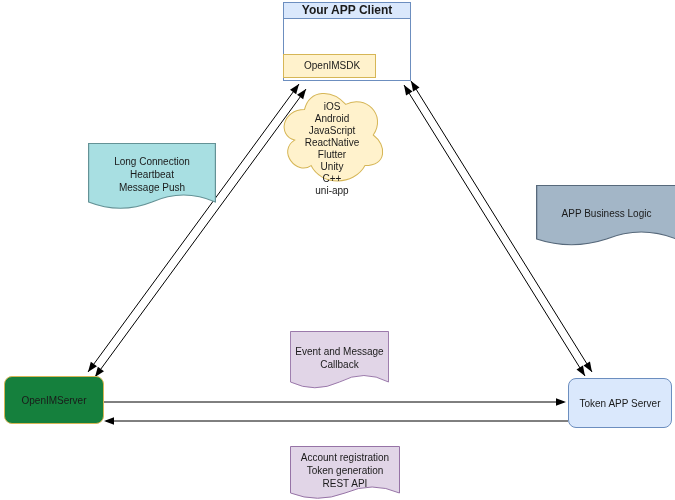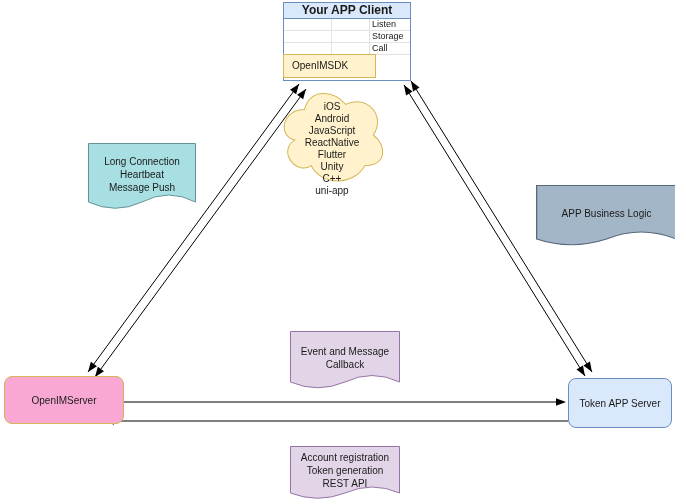--- a/index.html
+++ b/index.html
@@ -89,19 +89,6 @@
 
   <div class="client-box">
     <div class="client-header">Your APP Client</div>
-    <div class="client-rows">
-      <div class="vline v1"></div>
-      <div class="vline v2"></div>
-      <div class="crow">
-        <span>Listen</span>
-      </div>
-      <div class="crow">
-        <span>Storage</span>
-      </div>
-      <div class="crow">
-        <span>Call</span>
-      </div>
-    </div>
     <div class="sdk-box">OpenIMSDK</div>
   </div>
 

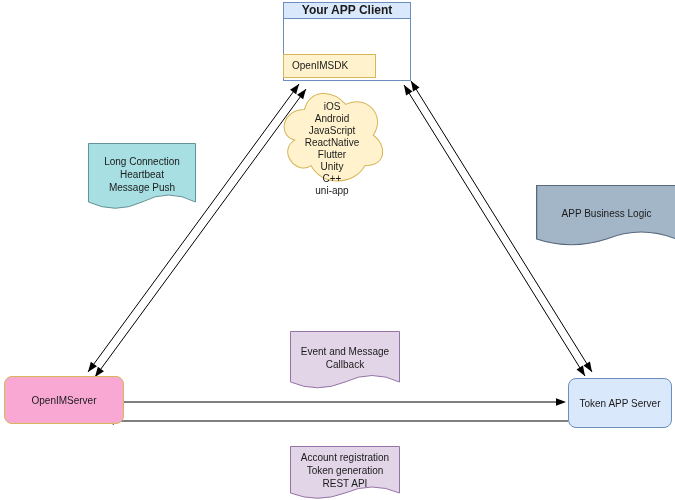--- a/index.html
+++ b/index.html
@@ -26,7 +26,7 @@
   .sdk-box {
     position:absolute; left:-1px; top:51px; width:93px; height:24px; box-sizing:border-box;
     background:#fff2cc; border:1px solid #d6b656;
-    font-size:10px; line-height:22px; padding-left:8px;
+    font-size:10px; line-height:22px; padding-left:20px;
   }
 
   

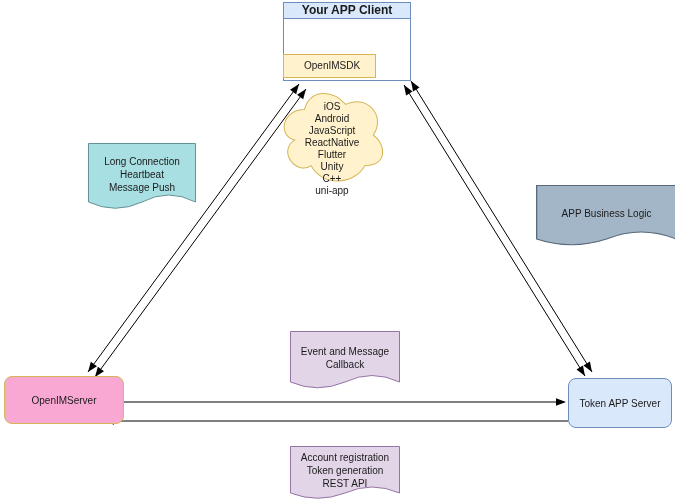--- a/index.html
+++ b/index.html
@@ -46,7 +46,7 @@
     padding-bottom:10px; text-align:center; white-space:pre-line;
     font-size:10px; line-height:13px;
   }
-  .note-long  { left:88px;  top:143px; width:108px; height:72px; }
+  .note-long  { left:88px;  top:143px; width:128px; height:72px; }
   .note-biz   { left:536px; top:185px; width:110px; height:66px;padding-left:31px; }
   .note-event { left:290px; top:331px; width:110px; height:63px; }
   .note-acct  { left:290px; top:446px; width:110px; height:58px; }

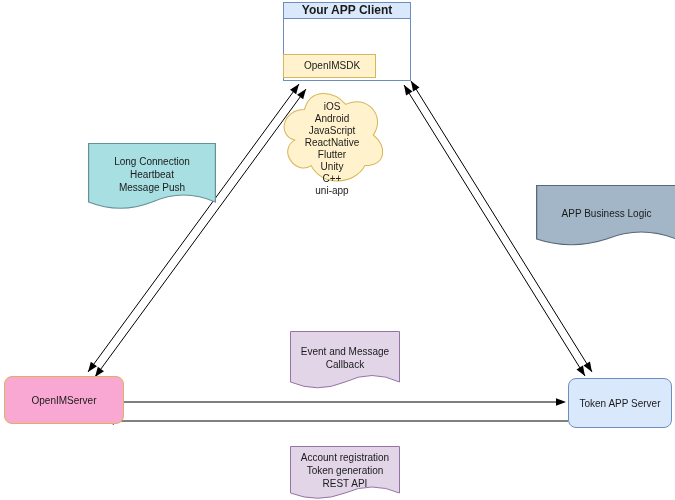--- a/index.html
+++ b/index.html
@@ -48,7 +48,7 @@
   }
   .note-long  { left:88px;  top:143px; width:128px; height:72px; }
   .note-biz   { left:536px; top:185px; width:110px; height:66px;padding-left:31px; }
-  .note-event { left:290px; top:331px; width:110px; height:63px; }
+  .note-event { left:290px; top:331px; width:99px; height:63px; }
   .note-acct  { left:290px; top:446px; width:110px; height:58px; }
 
   

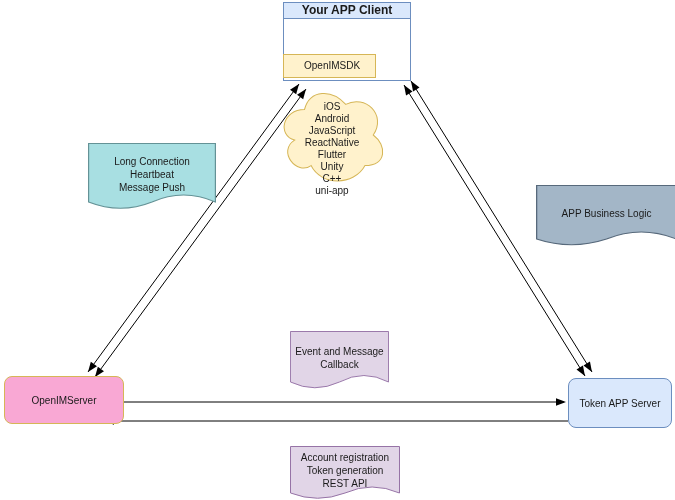--- a/index.html
+++ b/index.html
@@ -56,7 +56,7 @@
     position:absolute; border-radius:8px; box-sizing:border-box;
     display:flex; align-items:center; justify-content:center; font-size:10px;
   }
-  .node-openim { left:4px;  top:376px; width:120px; height:48px; background:#f9a8d4; border:1px solid #d6b656; }
+  .node-openim { left:4px;  top:376px; width:100px; height:48px; background:#15803d; border:1px solid #d6b656; }
   .node-app    { left:568px; top:378px; width:104px; height:50px; background:#dae8fc; border:1px solid #6c8ebf; }
 </style>
 </head>

